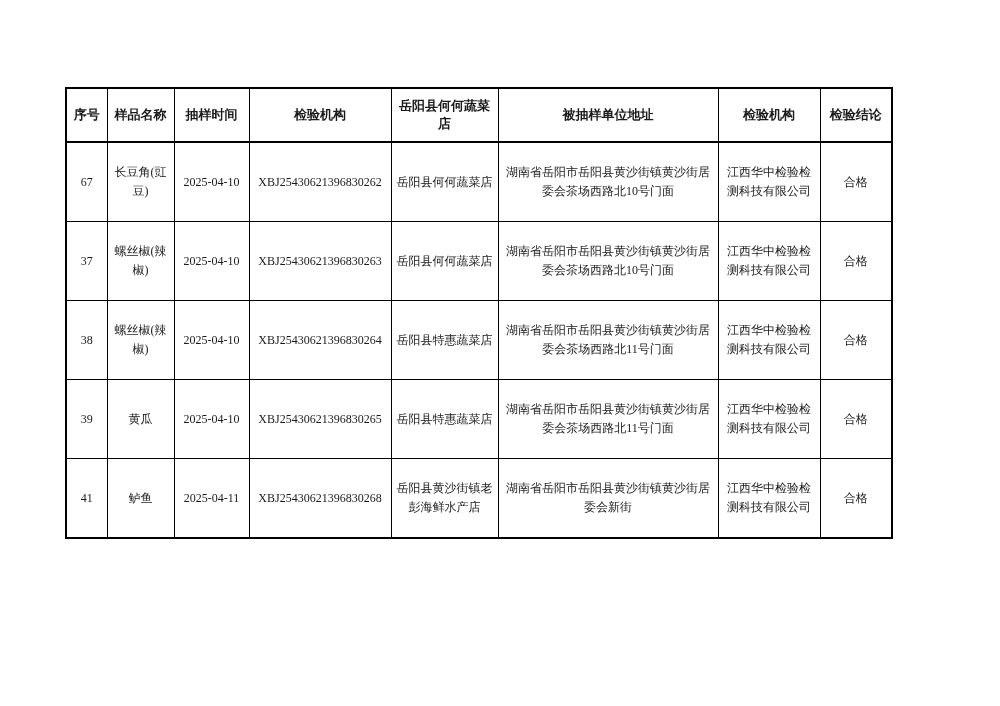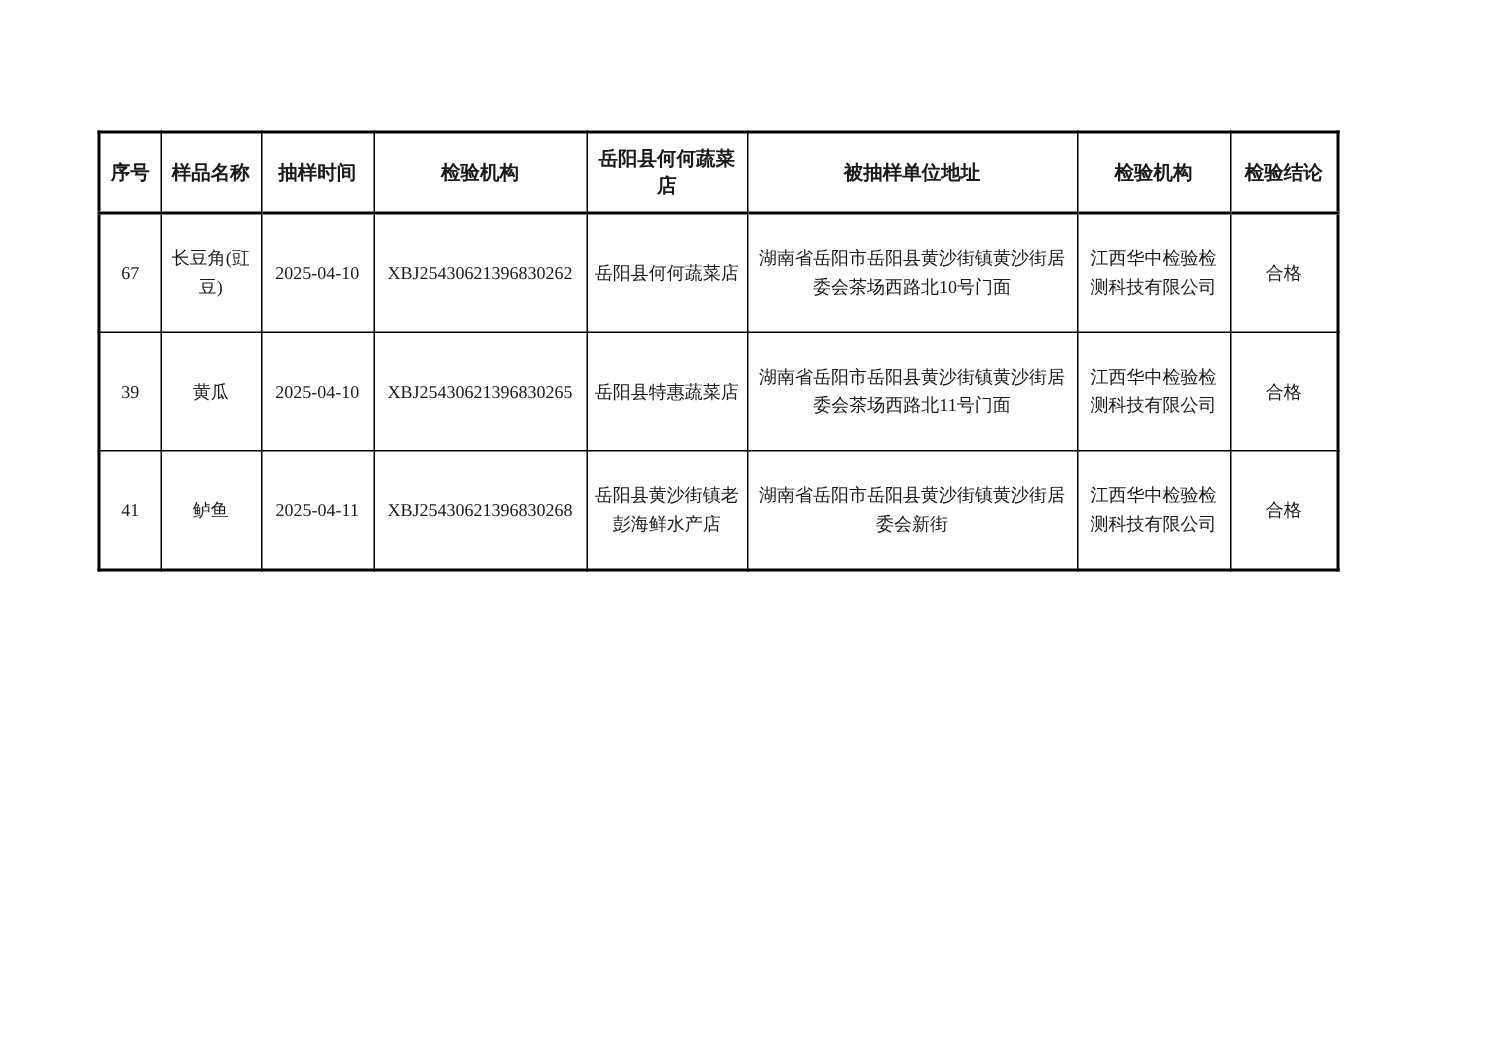--- a/index.html
+++ b/index.html
@@ -95,6 +95,16 @@
         <td>合格</td>
       </tr>
       <tr>
+        <td>37</td>
+        <td>螺丝椒(辣椒)</td>
+        <td>2025-04-10</td>
+        <td>XBJ25430621396830263</td>
+        <td>岳阳县何何蔬菜店</td>
+        <td>湖南省岳阳市岳阳县黄沙街镇黄沙街居委会茶场西路北10号门面</td>
+        <td>江西华中检验检测科技有限公司</td>
+        <td>合格</td>
+      </tr>
+      <tr>
         <td>39</td>
         <td>黄瓜</td>
         <td>2025-04-10</td>

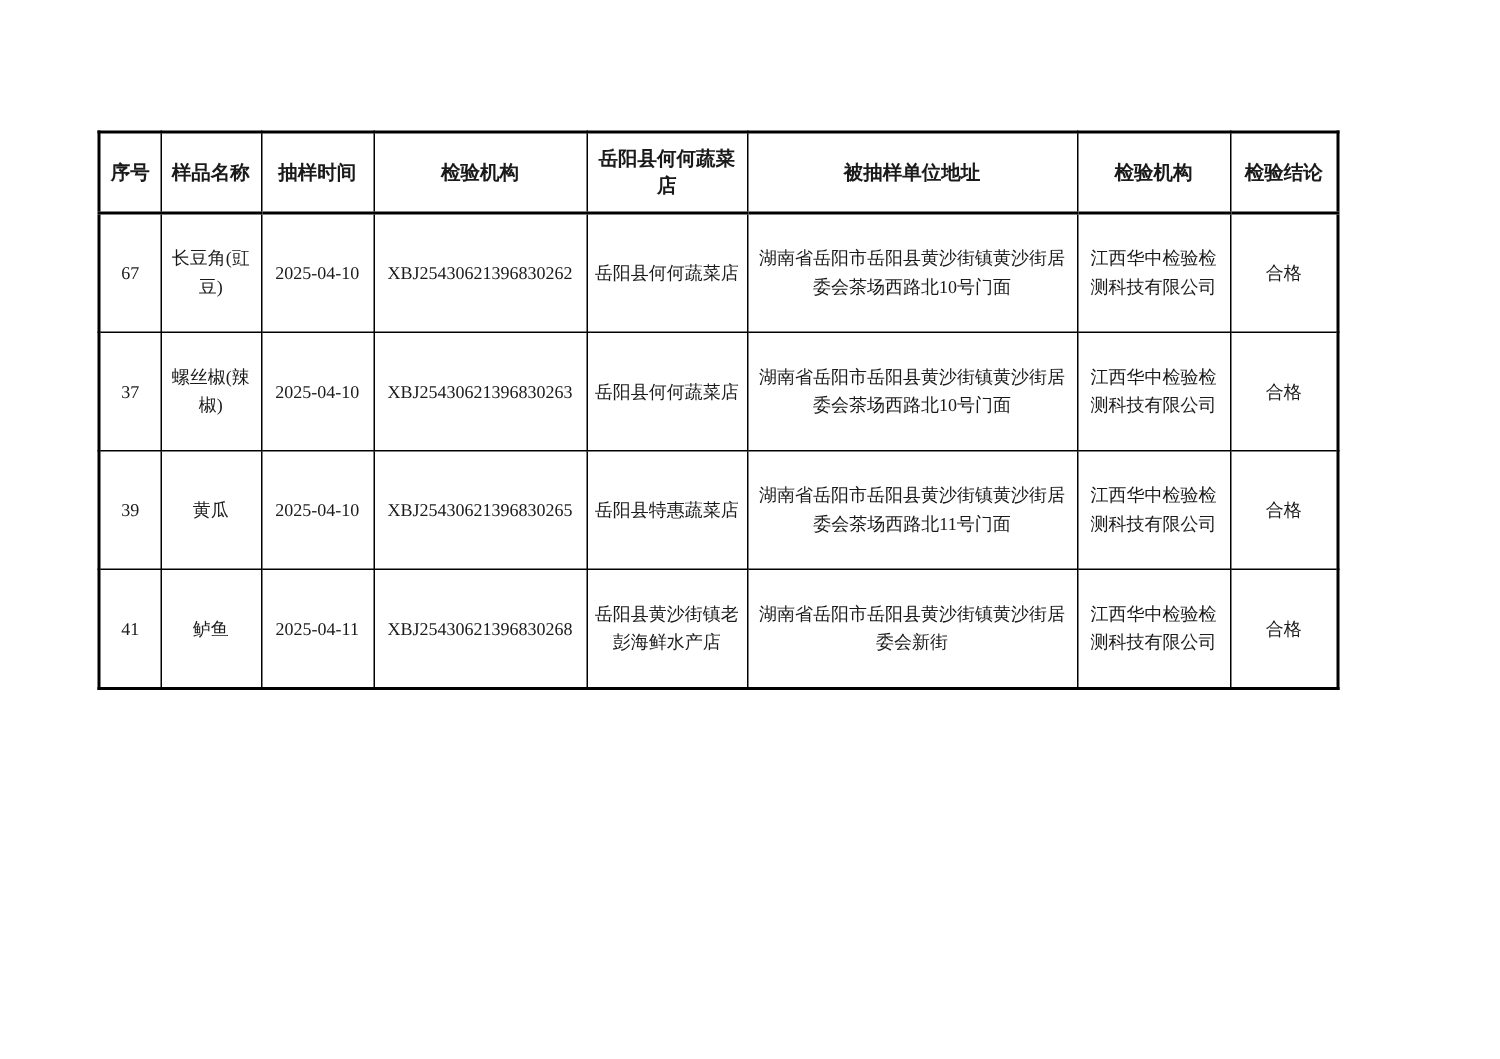--- a/index.html
+++ b/index.html
@@ -105,6 +105,16 @@
         <td>合格</td>
       </tr>
       <tr>
+        <td>38</td>
+        <td>螺丝椒(辣椒)</td>
+        <td>2025-04-10</td>
+        <td>XBJ25430621396830264</td>
+        <td>岳阳县特惠蔬菜店</td>
+        <td>湖南省岳阳市岳阳县黄沙街镇黄沙街居委会茶场西路北11号门面</td>
+        <td>江西华中检验检测科技有限公司</td>
+        <td>合格</td>
+      </tr>
+      <tr>
         <td>39</td>
         <td>黄瓜</td>
         <td>2025-04-10</td>

